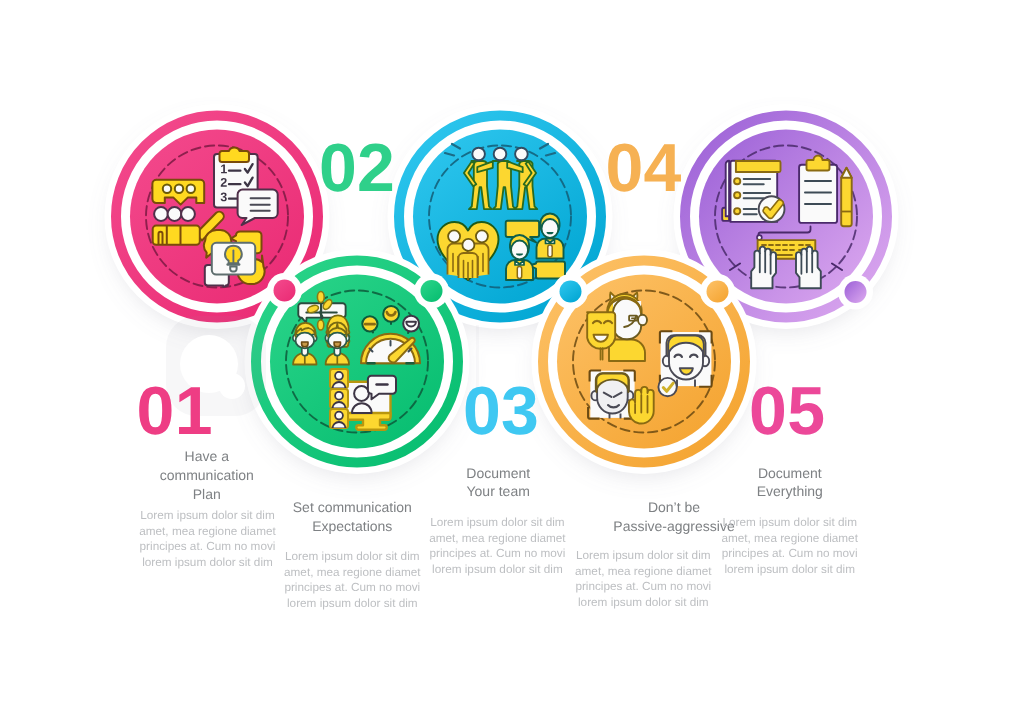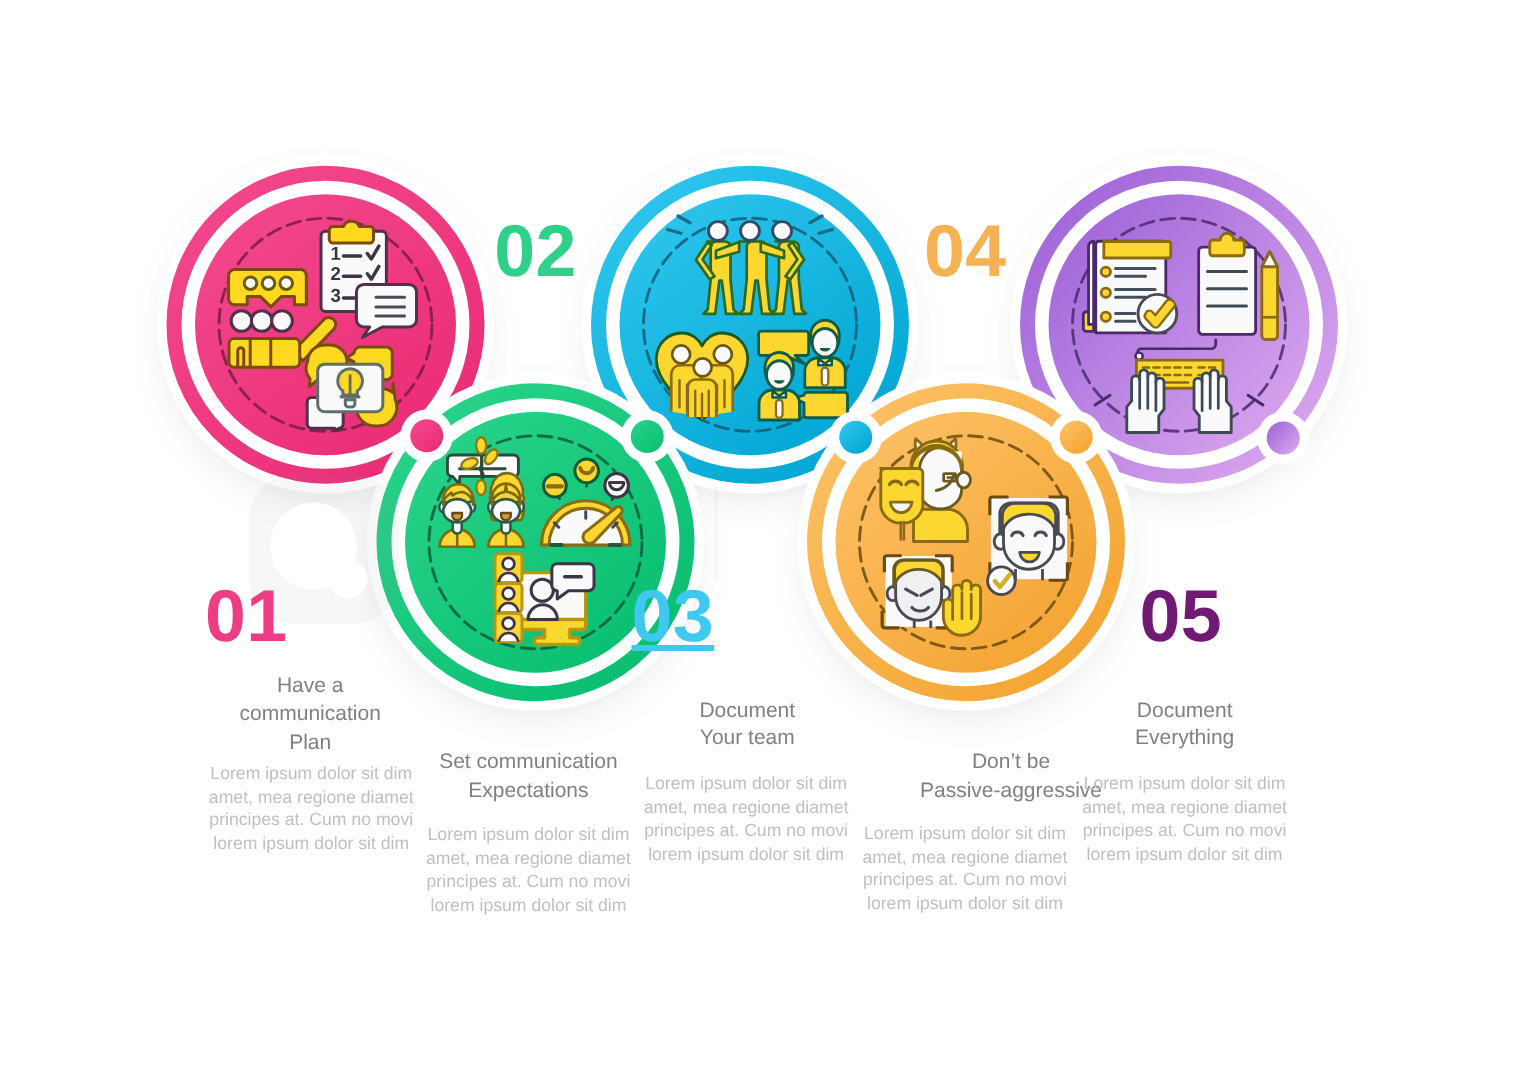--- a/index.html
+++ b/index.html
@@ -6,7 +6,7 @@
   body{-webkit-font-smoothing:antialiased;text-rendering:geometricPrecision;width:1024px;height:722px;background:#ffffff;font-family:"Liberation Sans",sans-serif;overflow:hidden;position:relative;}
   #stage{position:absolute;left:0;top:0;width:1024px;height:722px;}
   svg{display:block;position:absolute;left:0;top:0;}
-  .num{position:absolute;font-weight:bold;font-size:49px;line-height:68px;white-space:nowrap;letter-spacing:0.3px;}
+  .num{position:absolute;font-weight:bold;font-size:68px;line-height:68px;white-space:nowrap;letter-spacing:0.3px;}
   .tb{position:absolute;width:160px;text-align:center;}
   .ttl{font-size:14px;color:#7e8184;line-height:18.8px;white-space:pre-line;}
   .bdy{font-size:11.75px;color:#bdbfc2;line-height:15.6px;}

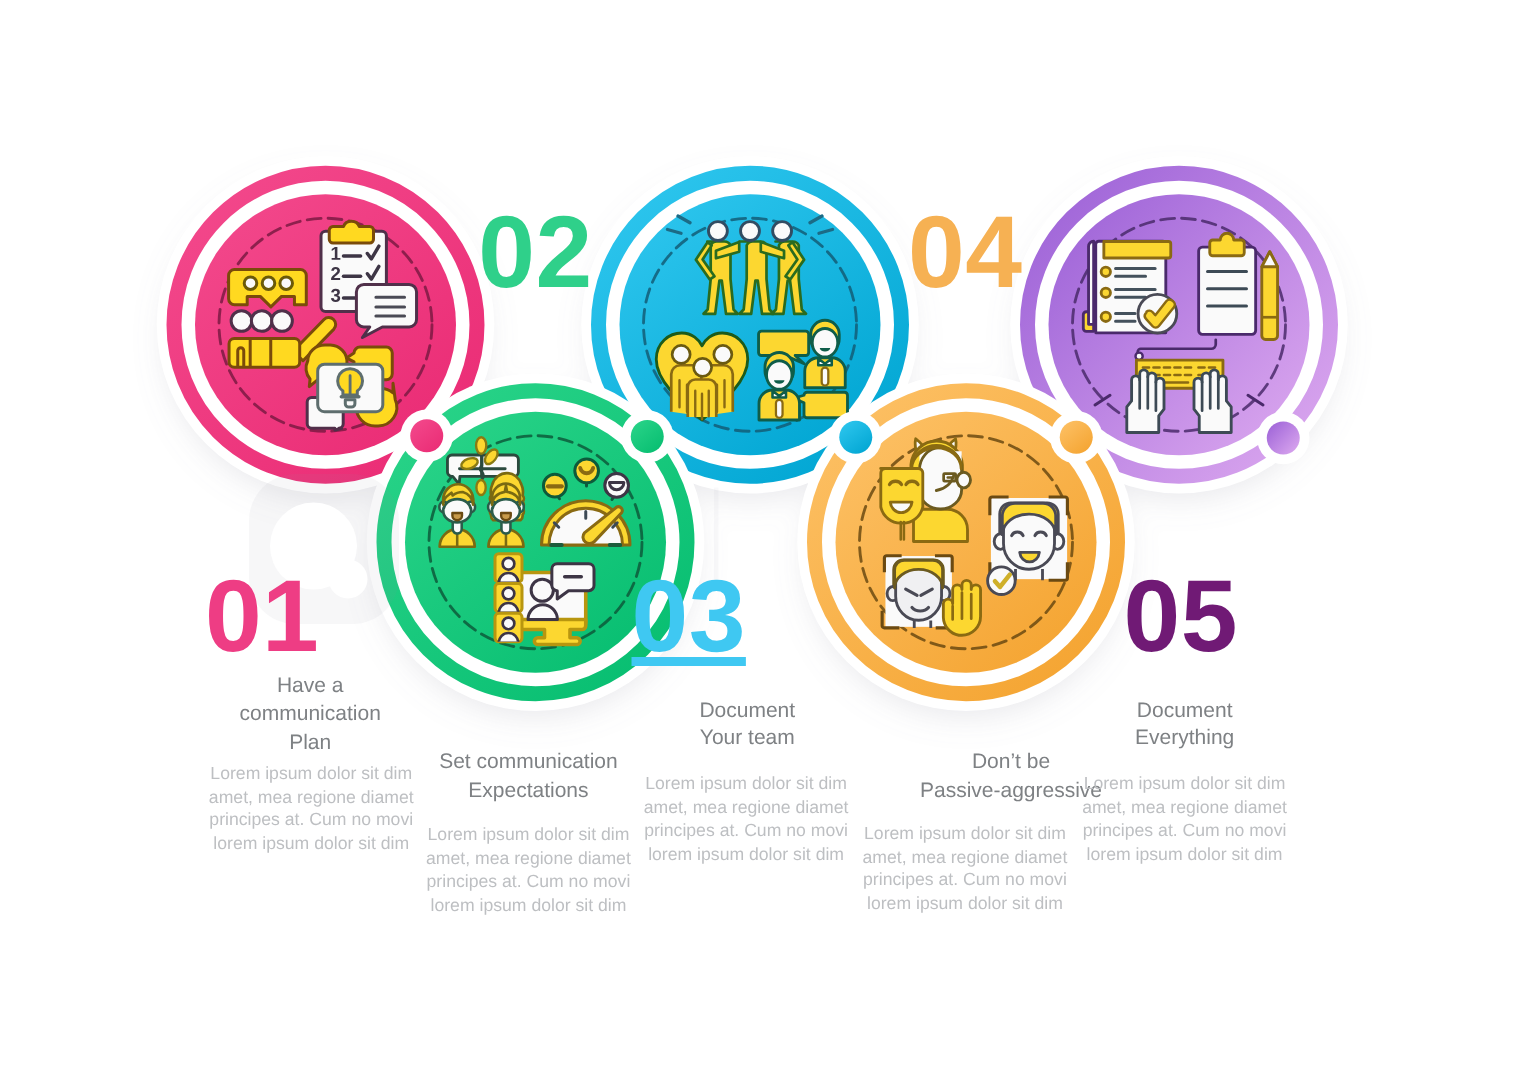--- a/index.html
+++ b/index.html
@@ -377,7 +377,7 @@
 <div>
   <div class="num" style="left:136.6px;top:377px;width:160px;text-align:left;color:#ee3d84;">01</div>
   <div class="num" style="left:277px;top:134px;width:160px;text-align:center;color:#2fd08a;">02</div>
-  <div class="num" style="left:421px;top:377px;width:160px;color:#3fc8f2;text-decoration:underline;">03</div>
+  <div class="num" style="left:421px;top:377px;width:160px;text-align:center;color:#3fc8f2;">03</div>
   <div class="num" style="left:563.5px;top:134px;width:160px;text-align:center;color:#f6b153;">04</div>
   <div class="num" style="left:707.2px;top:377px;width:160px;text-align:center;color:#701a75;">05</div>
 

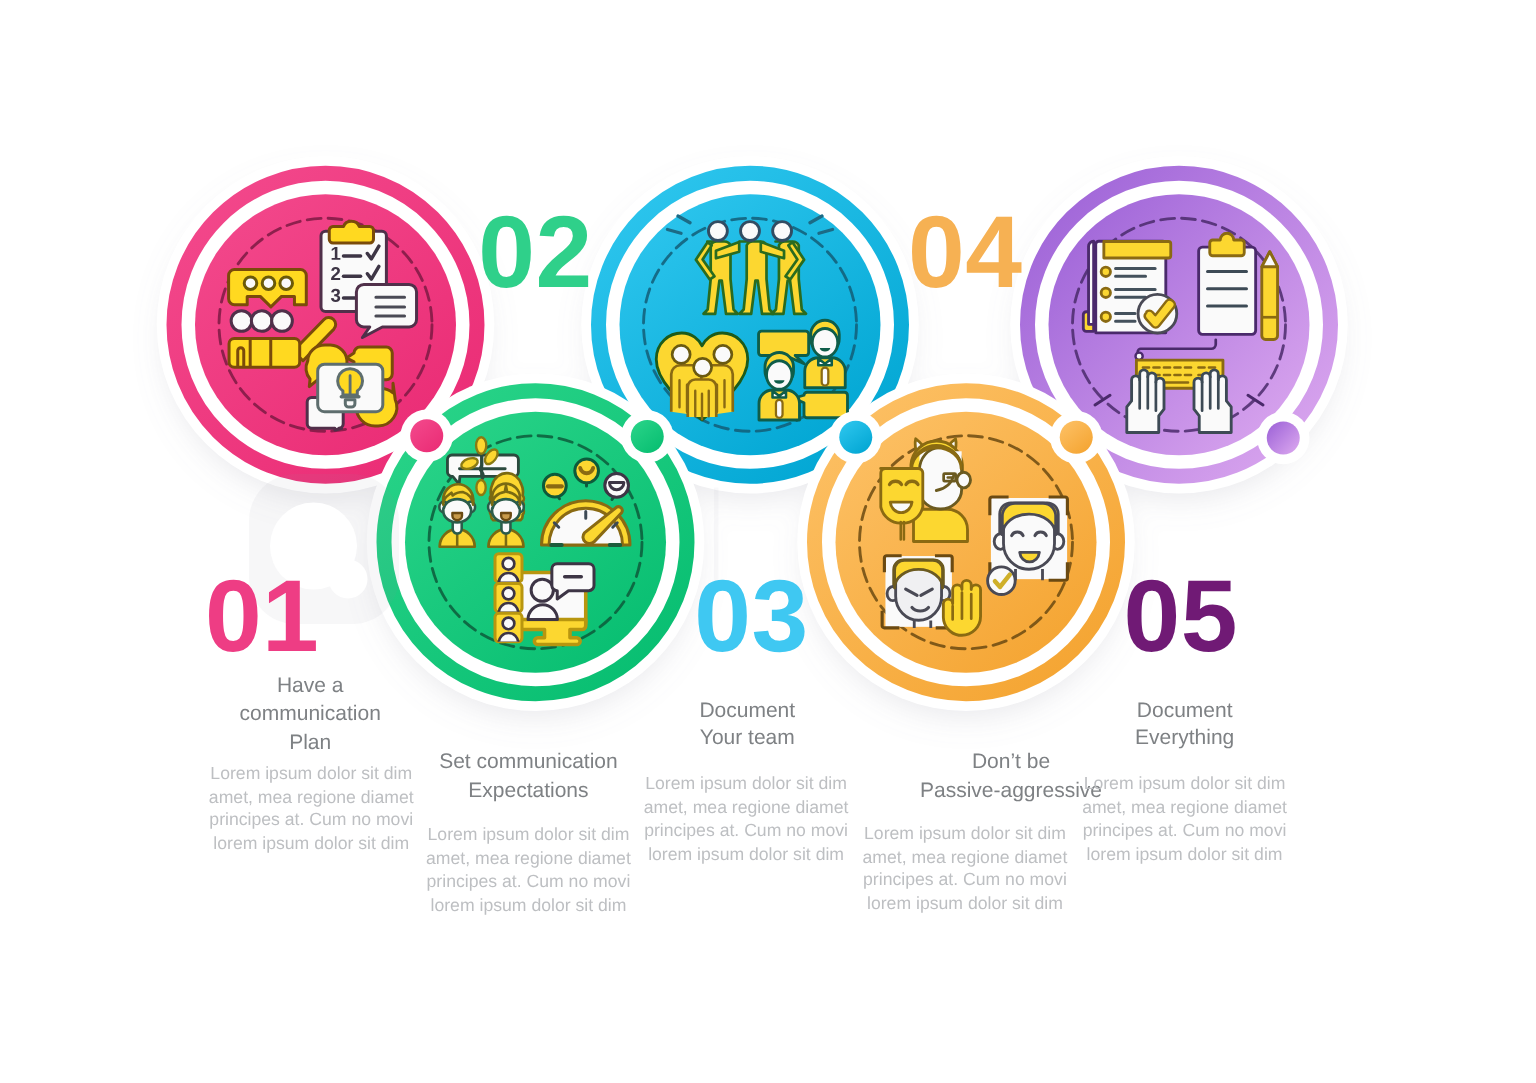--- a/index.html
+++ b/index.html
@@ -379,7 +379,7 @@
   <div class="num" style="left:277px;top:134px;width:160px;text-align:center;color:#2fd08a;">02</div>
   <div class="num" style="left:421px;top:377px;width:160px;text-align:center;color:#3fc8f2;">03</div>
   <div class="num" style="left:563.5px;top:134px;width:160px;text-align:center;color:#f6b153;">04</div>
-  <div class="num" style="left:707.2px;top:377px;width:160px;text-align:center;color:#701a75;">05</div>
+  <div class="num" style="left:707.2px;top:377px;width:160px;text-align:center;color:#ec4899;">05</div>
 
   <div class="ttl tb" style="left:126.8px;top:447px;">Have a
 communication

